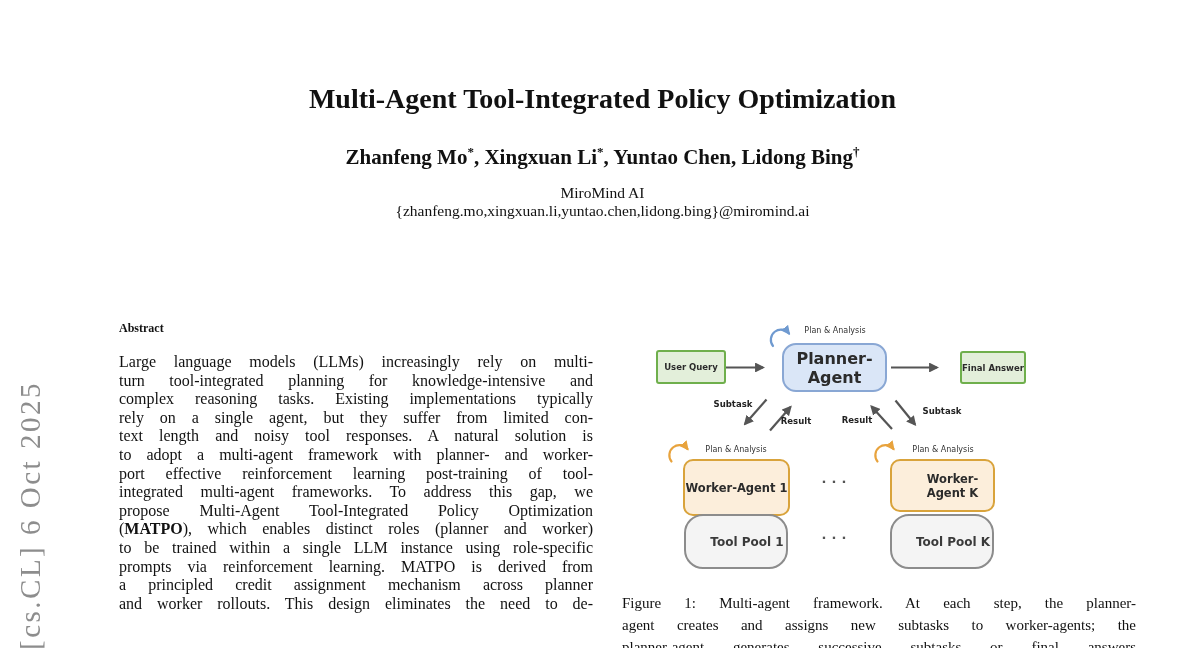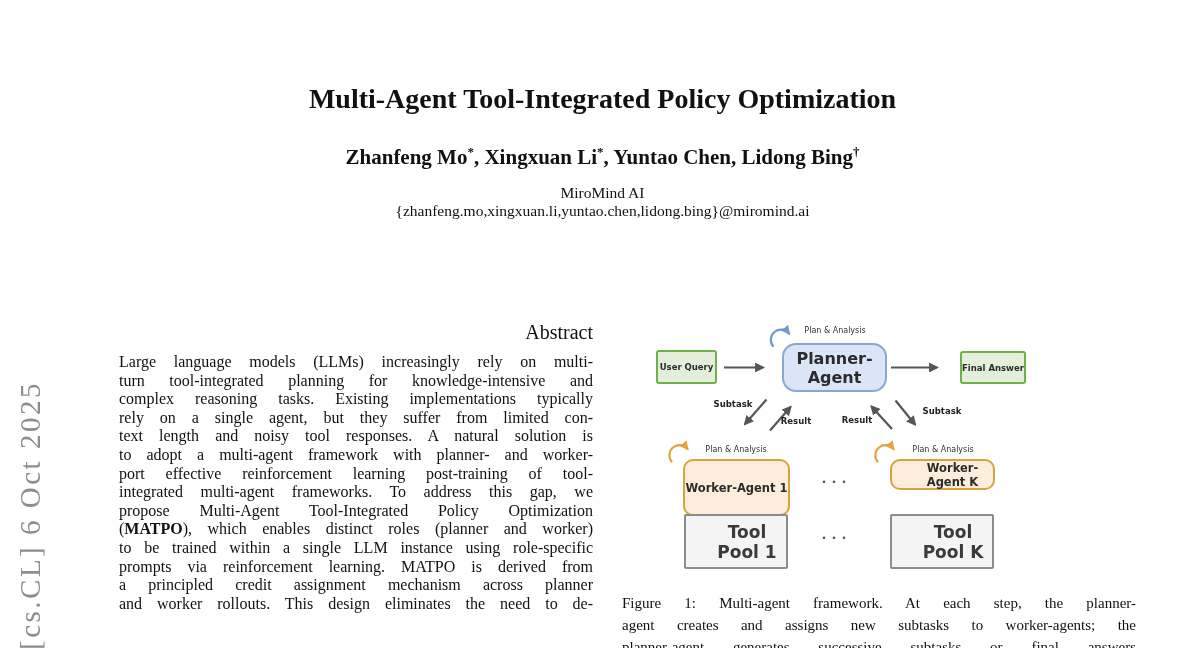--- a/index.html
+++ b/index.html
@@ -20,8 +20,8 @@
   .email{position:absolute;left:0;top:202px;width:100%;font-size:15.5px;}
 
   
-  .abs-heading{position:absolute;left:119px;top:321px;width:474px;text-align:right;
-    font-size:20px;font-weight:normal;}
+  .abs-heading{position:absolute;left:119px;top:321px;width:474px;text-align:left;
+    font-size:12px;font-weight:bold;}
   .abs-body{position:absolute;left:119px;top:353px;width:474px;font-size:16px;}
   .abs-body .tline{line-height:18.6px;text-align:justify;text-align-last:justify;white-space:nowrap;}
 

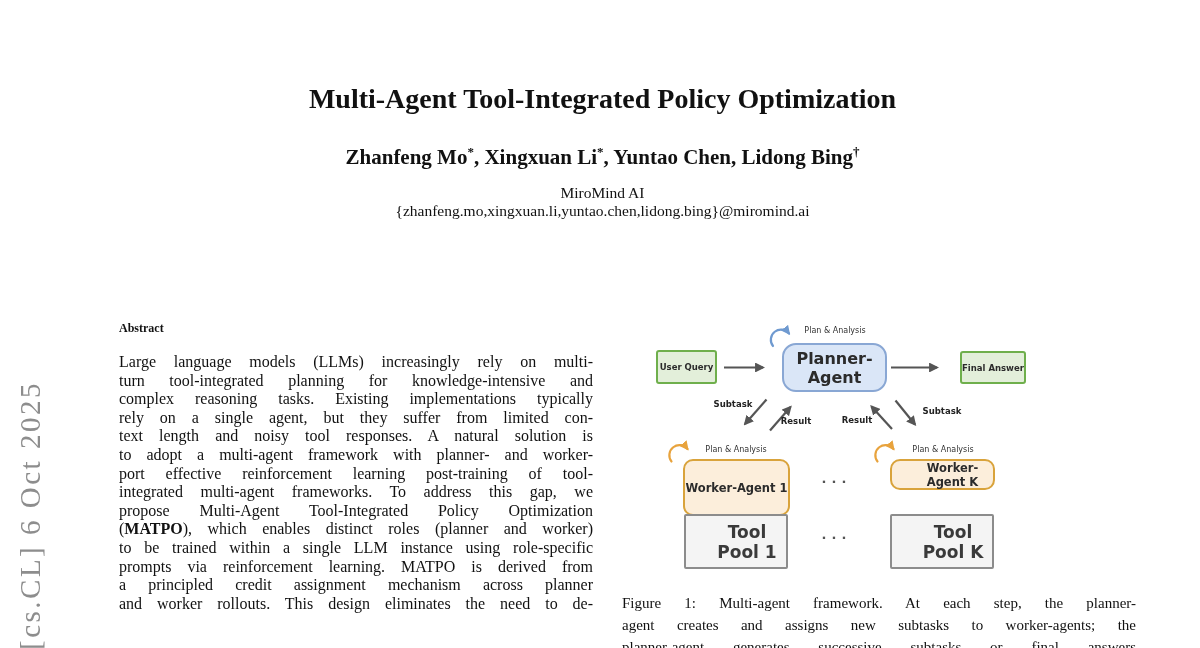--- a/index.html
+++ b/index.html
@@ -105,7 +105,7 @@
       <path class="loop-orange" d="M 257.5,161.5 A 10,10 0 1 1 273.5,149" marker-end="url(#mOrange)"></path>
     </svg>
 
-    <div class="node gbox" style="left:36px;top:50px;width:61px;height:34px;">User Query</div>
+    <div class="node gbox" style="left:36px;top:50px;width:70px;height:34px;">User Query</div>
     <div class="node bbox" style="left:162px;top:43px;width:105px;height:49px;">Planner-Agent</div>
     <div class="node gbox" style="left:340px;top:51px;width:66px;height:33px;text-align:right;">Final Answer</div>
     <div class="node obox" style="left:63px;top:159px;width:107px;height:57px;">Worker-Agent 1</div>

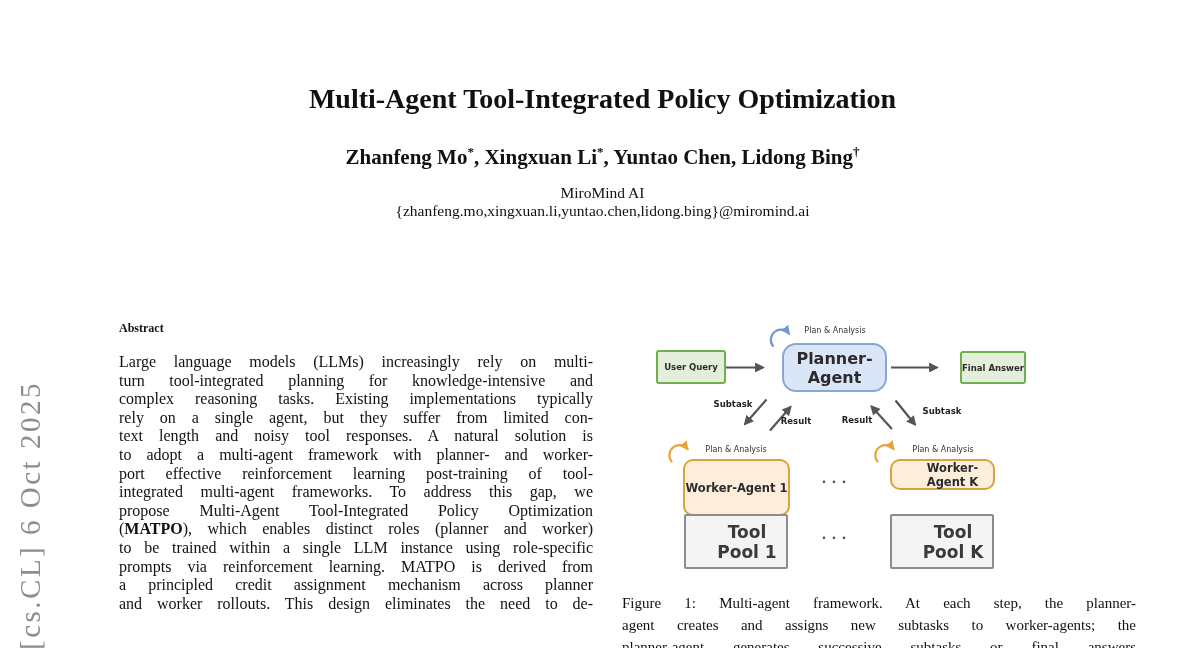--- a/index.html
+++ b/index.html
@@ -109,7 +109,7 @@
     <div class="node bbox" style="left:162px;top:43px;width:105px;height:49px;">Planner-Agent</div>
     <div class="node gbox" style="left:340px;top:51px;width:66px;height:33px;text-align:right;">Final Answer</div>
     <div class="node obox" style="left:63px;top:159px;width:107px;height:57px;">Worker-Agent 1</div>
-    <div class="node obox" style="left:270px;top:159px;width:105px;height:31px;padding-left:20px;">Worker-Agent K</div>
+    <div class="node obox" style="left:270px;top:159px;width:105px;height:53px;padding-left:20px;">Worker-Agent K</div>
     <div class="node tbox" style="left:64px;top:214px;width:104px;height:55px;">Tool Pool 1</div>
     <div class="node tbox" style="left:270px;top:214px;width:104px;height:55px;">Tool Pool K</div>
 

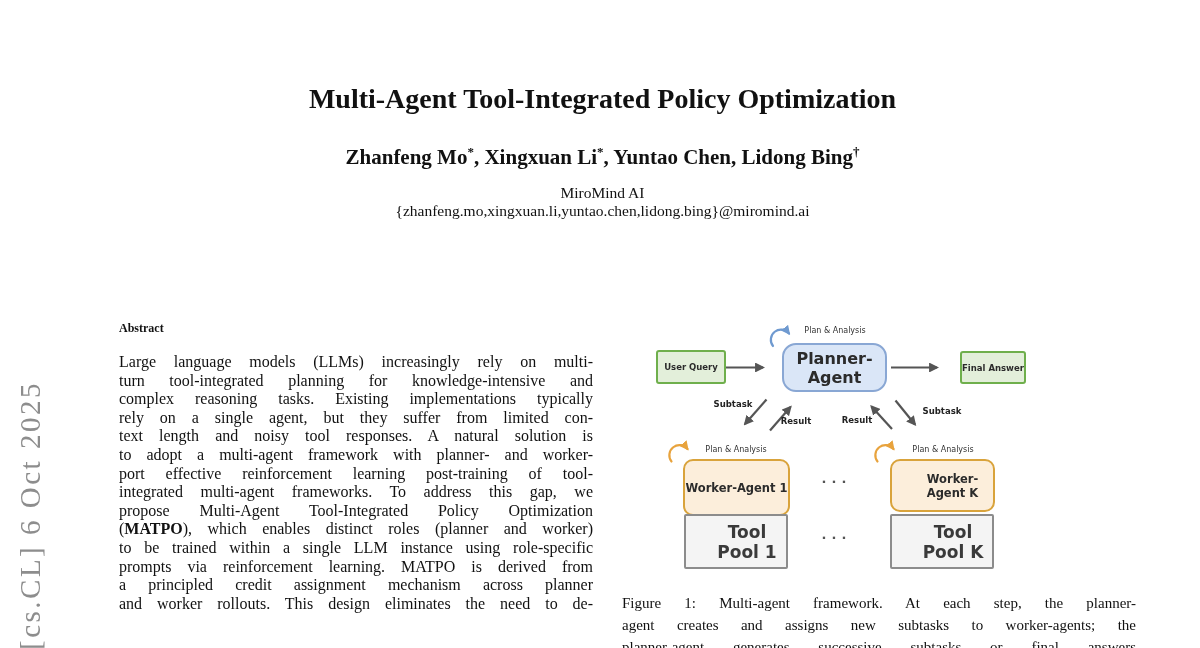--- a/index.html
+++ b/index.html
@@ -34,7 +34,7 @@
   .gbox{background:var(--green_fill);border:2px solid var(--green_border);border-radius:3px;font-size:8.5px;}
   .bbox{background:var(--blue_fill);border:2px solid var(--blue_border);border-radius:14px;font-size:16px;}
   .obox{background:var(--orange_fill);border:2px solid var(--orange_border);border-radius:10px;font-size:11.5px;}
-  .tbox{background:var(--gray_fill);border:2px solid var(--gray_border);border-radius:2px;font-size:17px;color:#3a3a3a;padding-left:22px;}
+  .tbox{background:var(--gray_fill);border:2px solid var(--gray_border);border-radius:19px;font-size:12px;color:#3a3a3a;padding-left:22px;}
   .figlabel{position:absolute;font-size:8px;font-weight:400;color:#333;text-align:center;}
   .arrowlabel{position:absolute;font-size:8.5px;font-weight:600;color:#222;text-align:center;}
   .dots{position:absolute;font-size:13px;font-weight:bold;letter-spacing:5px;color:#555;text-align:center;}

